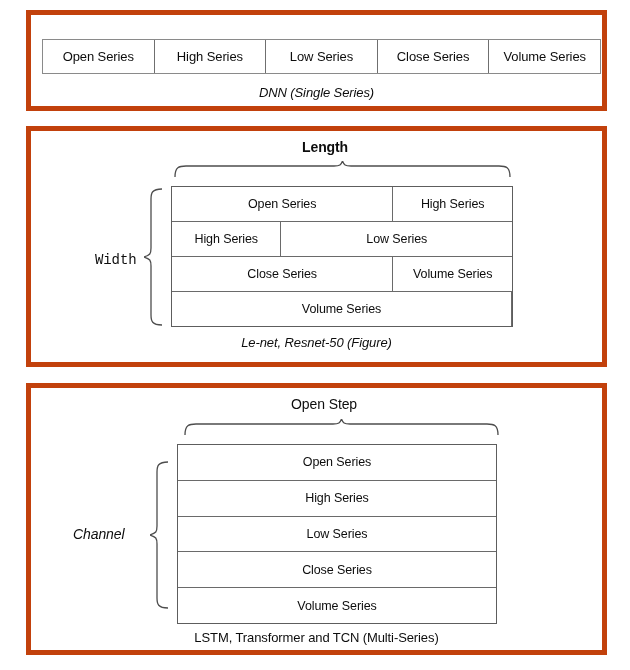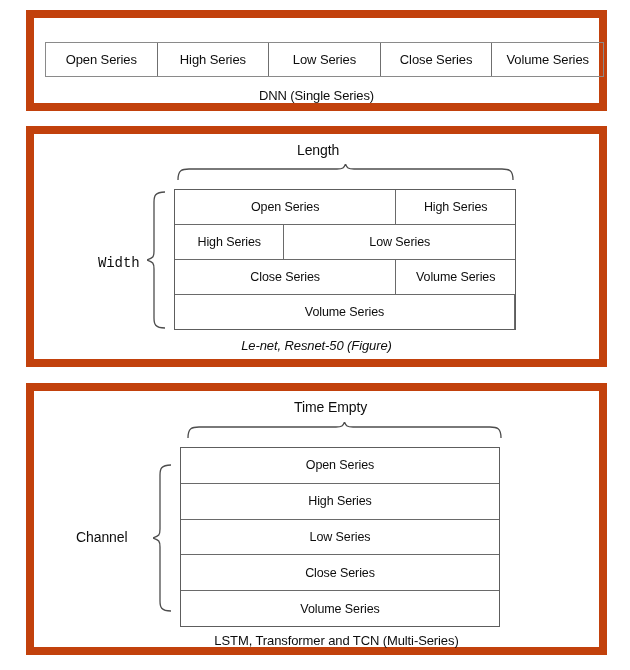--- a/index.html
+++ b/index.html
@@ -18,7 +18,7 @@
 
   .panel {
     position: absolute;
-    border: 8px solid #c2410c;
+    border: 5px solid #c2410c;
     background: #ffffff;
     box-sizing: border-box;
   }

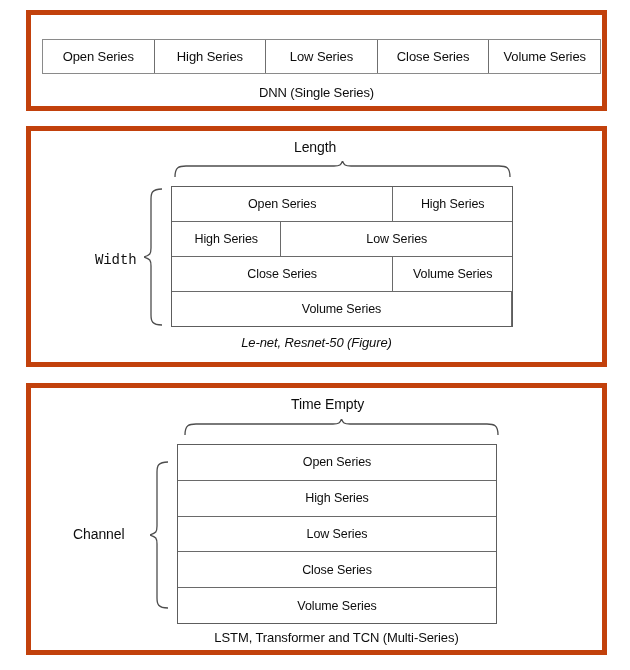--- a/index.html
+++ b/index.html
@@ -150,7 +150,7 @@
     <div class="cell">Volume Series</div>
   </div>
 
-  <div class="caption" style="top:70px;">DNN (Single Series)</div>
+  <div class="caption" style="top:70px;font-style:italic;">DNN (Single Series)</div>
 </div>
 
 <div class="panel" id="panel-cnn">

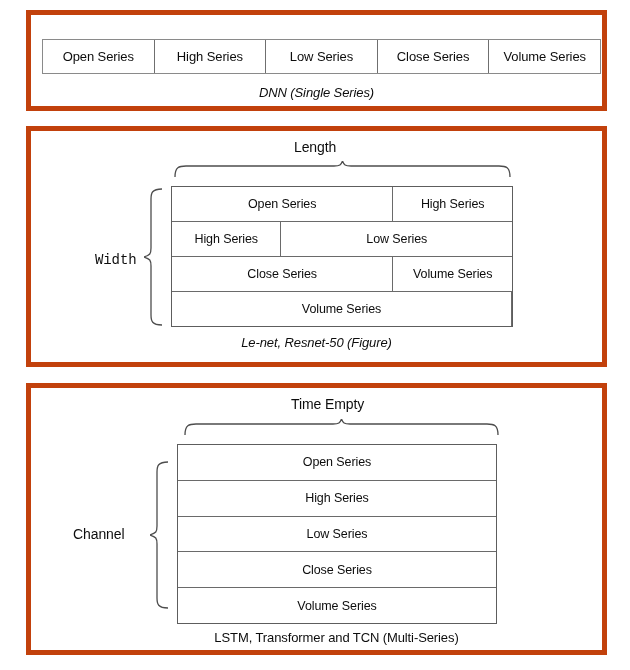--- a/index.html
+++ b/index.html
@@ -155,7 +155,7 @@
 
 <div class="panel" id="panel-cnn">
 
-  <div class="hlabel" style="left:263px; top:8px;">Length</div>
+  <div class="hlabel" style="left:271px; top:8px;font-weight:bold;">Length</div>
   <div class="hbrace" style="left:143px; top:30px; width:337px; height:16px;">
     <svg width="337" height="16" viewBox="0 0 337 16" fill="none" aria-hidden="true">
       <path d="M1 16 C1 6, 5 5, 12 5 L160 5 C166 5, 167 4, 168.5 0 C170 4, 171 5, 177 5 L325 5 C332 5, 336 6, 336 16" stroke="#4d4d4d" stroke-width="1.3" fill="none" stroke-linecap="round"></path>

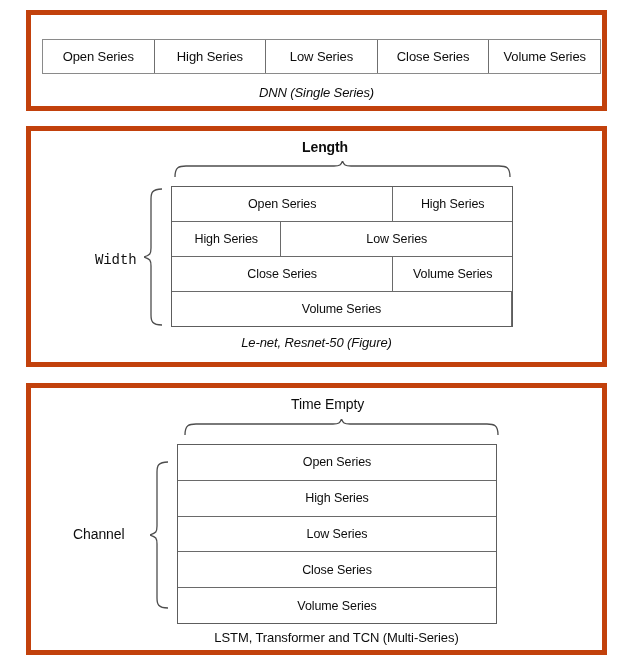--- a/index.html
+++ b/index.html
@@ -197,7 +197,7 @@
 
 <div class="panel" id="panel-seq">
 
-  <div class="hlabel" style="left:260px; top:8px;">Time Empty</div>
+  <div class="hlabel" style="left:260px; top:8px;">Open Step</div>
   <div class="hbrace" style="left:153px; top:31px; width:315px; height:16px;">
     <svg width="315" height="16" viewBox="0 0 315 16" fill="none" aria-hidden="true">
       <path d="M1 16 C1 6, 5 5, 12 5 L149 5 C155 5, 156 4, 157.5 0 C159 4, 160 5, 166 5 L303 5 C310 5, 314 6, 314 16" stroke="#4d4d4d" stroke-width="1.3" fill="none" stroke-linecap="round"></path>

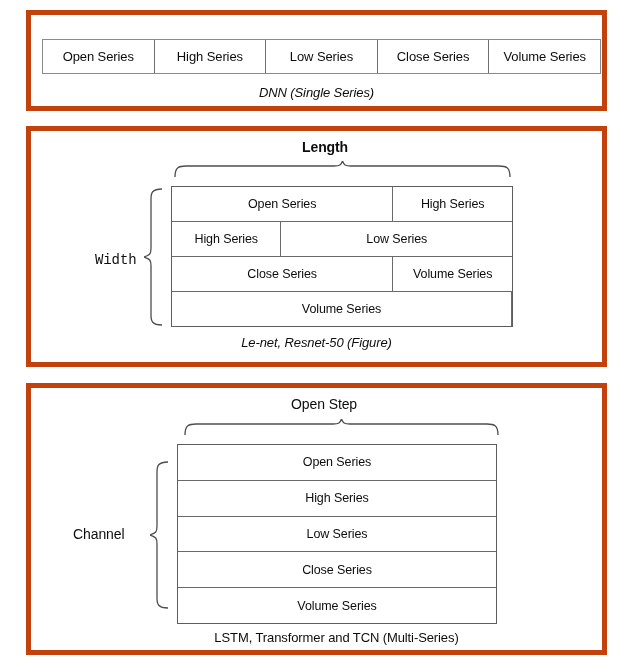--- a/index.html
+++ b/index.html
@@ -204,7 +204,7 @@
     </svg>
   </div>
 
-  <div class="vlabel" style="left:42px; top:138px;">Channel</div>
+  <div class="vlabel" style="left:42px; top:138px;font-style:italic;">Channel</div>
   <div class="vbrace" style="left:119px; top:73px; width:18px; height:148px;">
     <svg width="18" height="148" viewBox="0 0 18 148" fill="none" aria-hidden="true">
       <path d="M18 1 C8 1, 7 5, 7 11 L7 65 C7 71, 6 72, 0 74 C6 76, 7 77, 7 83 L7 137 C7 143, 8 147, 18 147" stroke="#4d4d4d" stroke-width="1.3" fill="none" stroke-linecap="round"></path>

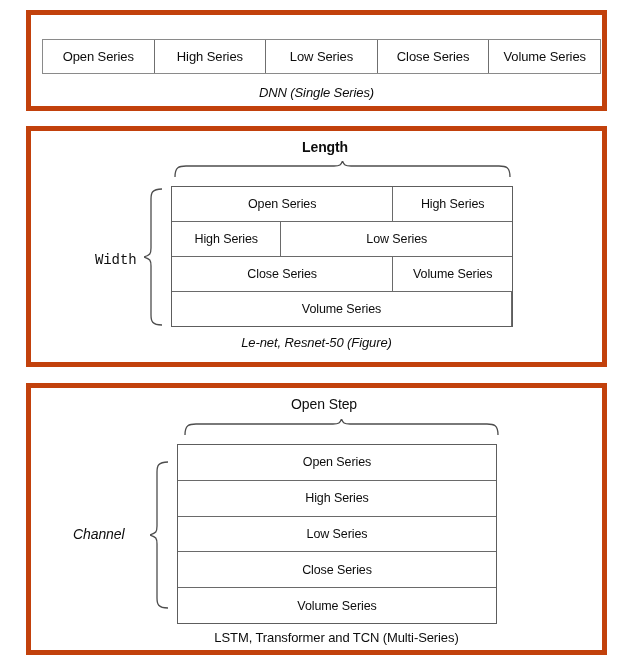--- a/index.html
+++ b/index.html
@@ -219,7 +219,7 @@
     <div class="srow">Volume Series</div>
   </div>
 
-  <div class="caption" style="top:242px;padding-left:20px;">LSTM, Transformer and TCN (Multi-Series)</div>
+  <div class="caption" style="top:242px;">LSTM, Transformer and TCN (Multi-Series)</div>
 </div>
 
 </body></html>

